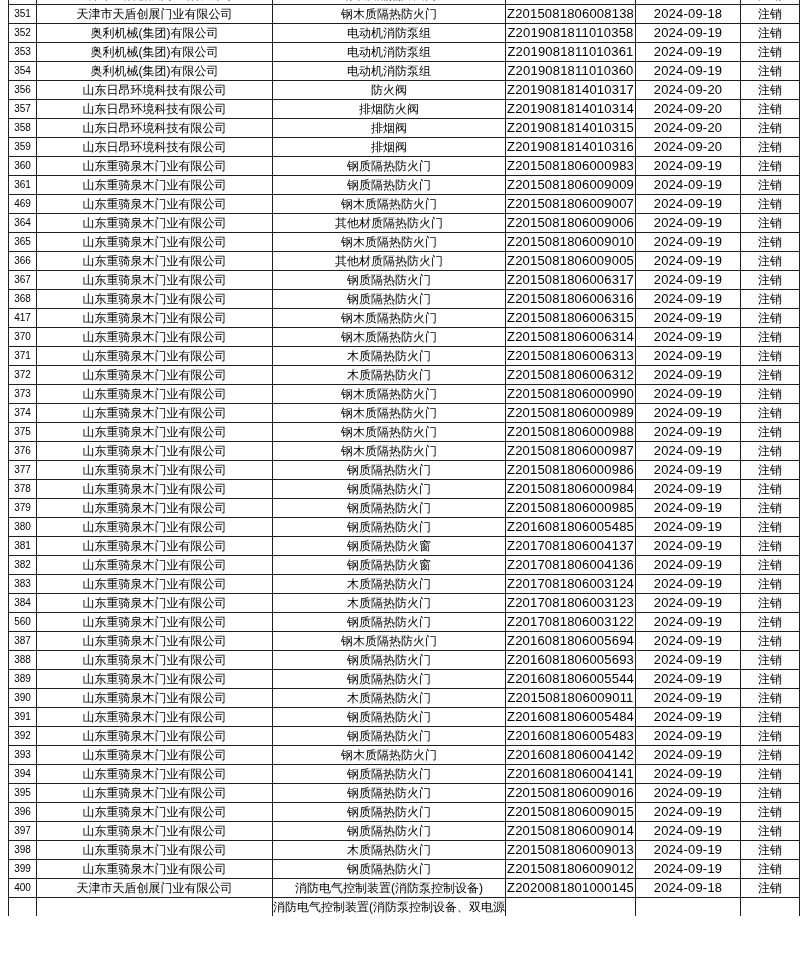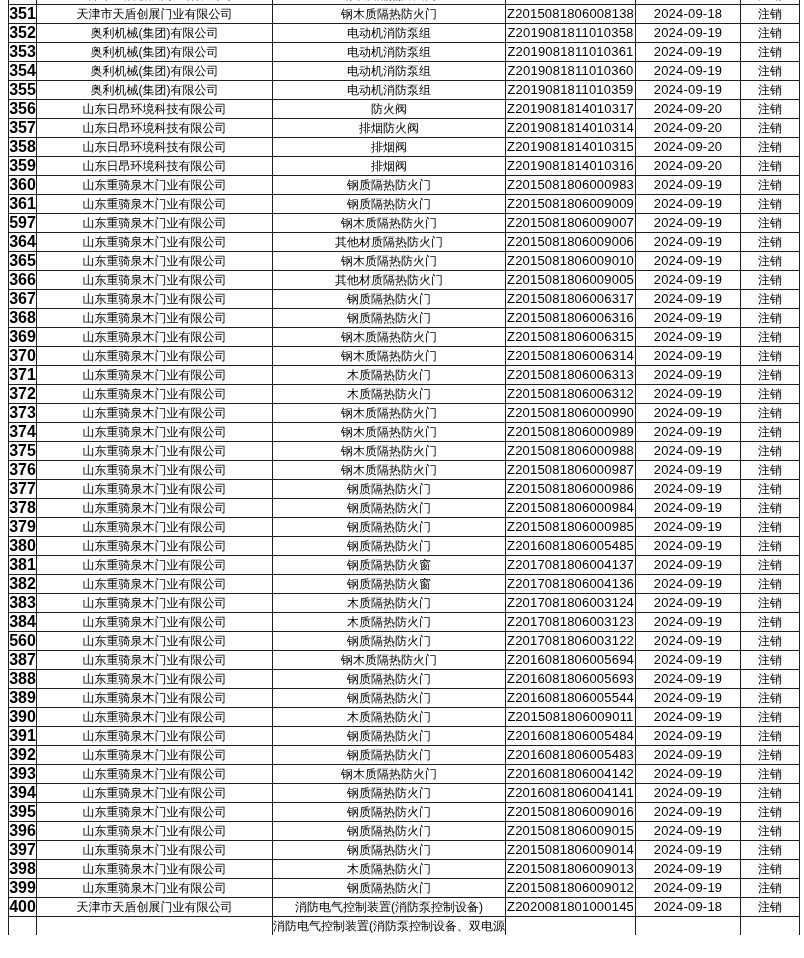--- a/index.html
+++ b/index.html
@@ -34,7 +34,7 @@
     overflow: hidden;
     white-space: nowrap;
   }
-  .c-num  { font-size: 16px; font-weight: bold; }
+  .c-num  { font-size: 10px; }
   .c-cert, .c-date { font-size: 13px; letter-spacing: 0.2px; }
   tr.partial-bottom td { border-bottom: none; }
 </style>

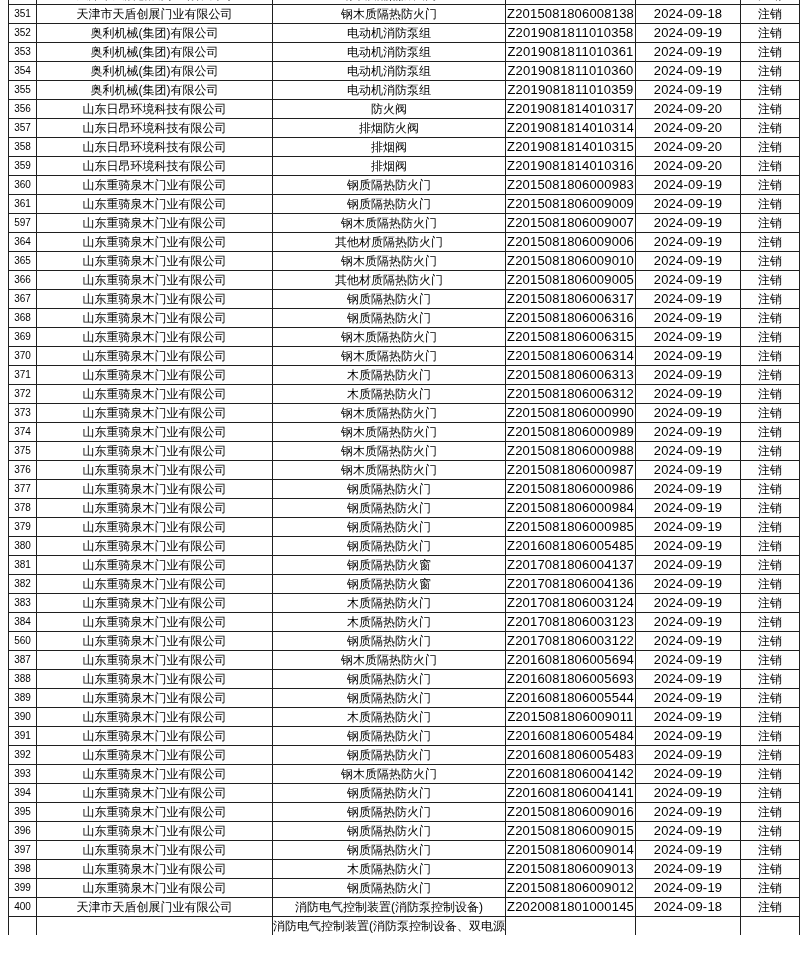--- a/index.html
+++ b/index.html
@@ -93,14 +93,6 @@
     <td class="c-status">注销</td>
   </tr>
         <tr>
-    <td class="c-num">355</td>
-    <td class="c-company">奥利机械(集团)有限公司</td>
-    <td class="c-product">电动机消防泵组</td>
-    <td class="c-cert">Z2019081811010359</td>
-    <td class="c-date">2024-09-19</td>
-    <td class="c-status">注销</td>
-  </tr>
-        <tr>
     <td class="c-num">356</td>
     <td class="c-company">山东日昂环境科技有限公司</td>
     <td class="c-product">防火阀</td>

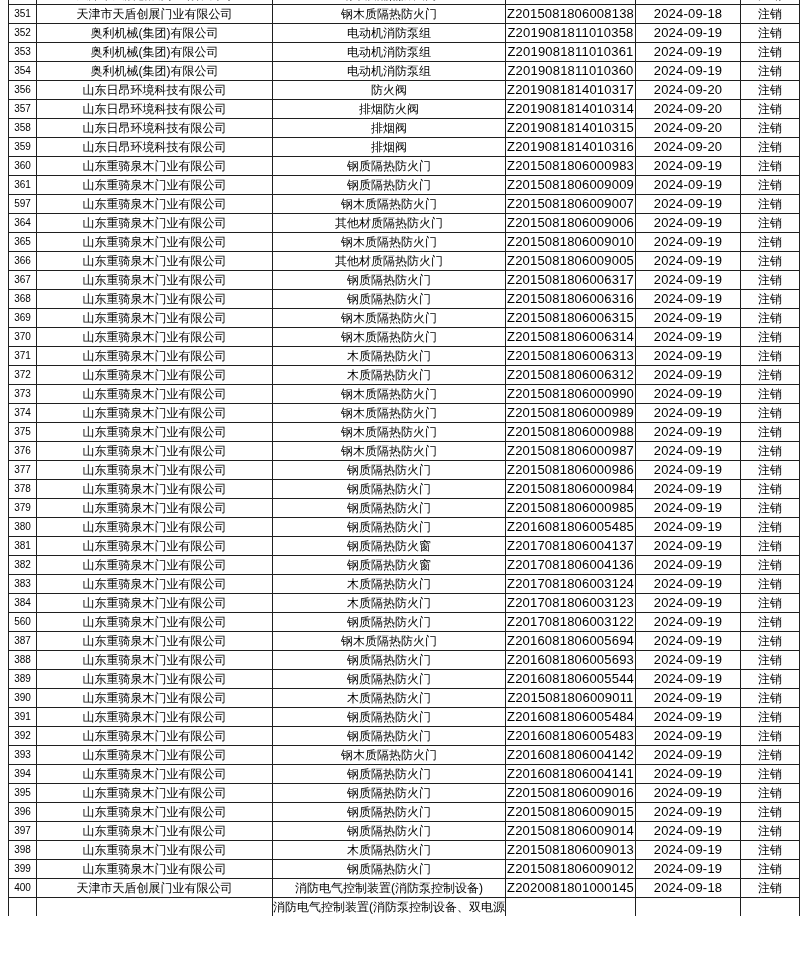--- a/index.html
+++ b/index.html
@@ -141,7 +141,7 @@
     <td class="c-status">注销</td>
   </tr>
         <tr>
-    <td class="c-num">597</td>
+    <td class="c-num">469</td>
     <td class="c-company">山东重骑泉木门业有限公司</td>
     <td class="c-product">钢木质隔热防火门</td>
     <td class="c-cert">Z2015081806009007</td>

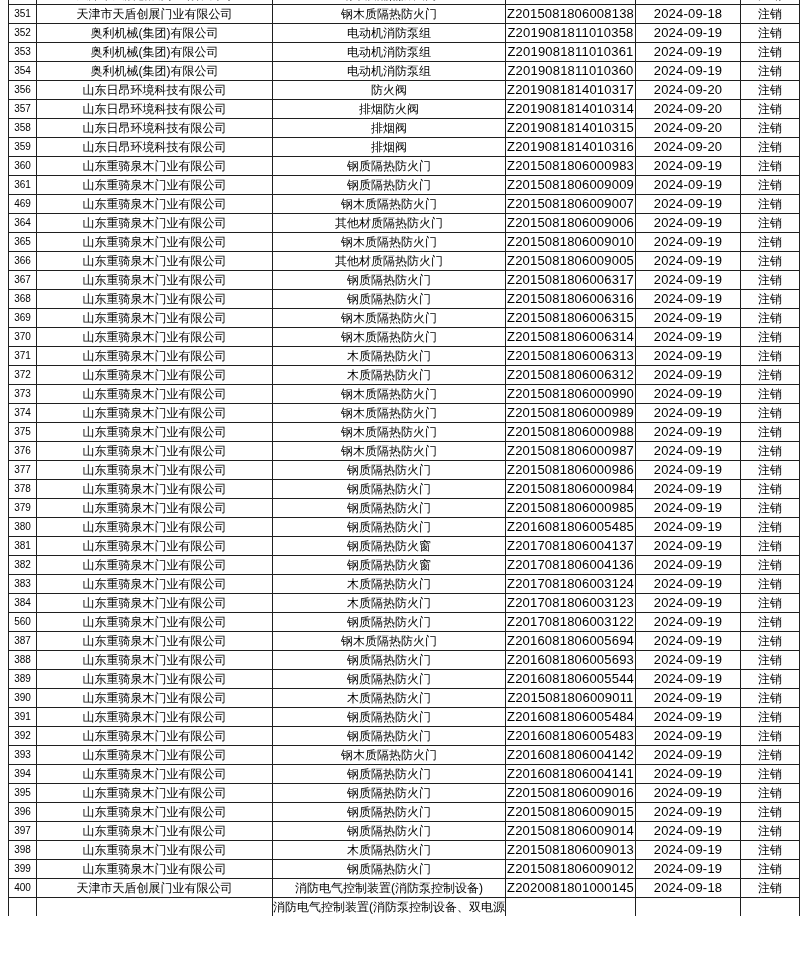--- a/index.html
+++ b/index.html
@@ -189,7 +189,7 @@
     <td class="c-status">注销</td>
   </tr>
         <tr>
-    <td class="c-num">369</td>
+    <td class="c-num">417</td>
     <td class="c-company">山东重骑泉木门业有限公司</td>
     <td class="c-product">钢木质隔热防火门</td>
     <td class="c-cert">Z2015081806006315</td>

